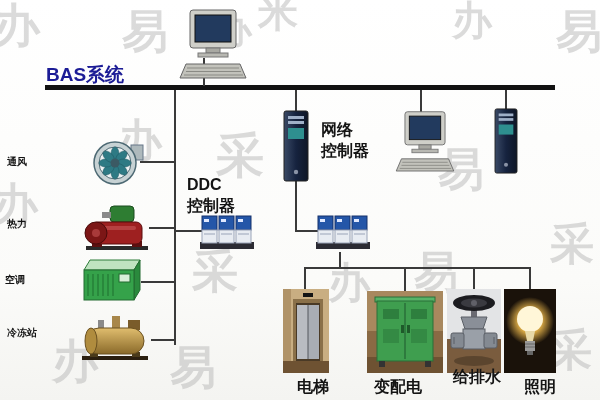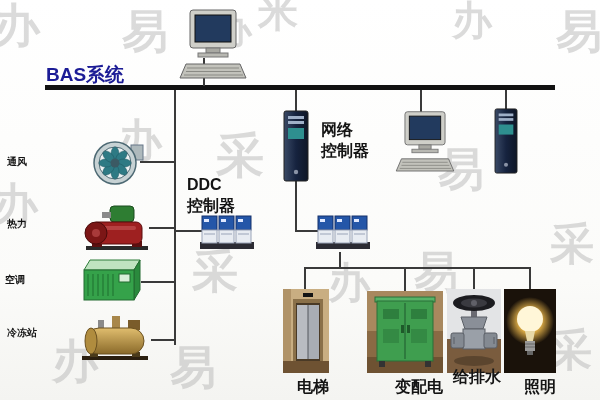--- a/index.html
+++ b/index.html
@@ -319,7 +319,7 @@
   <div class="lbl lbl-left" style="left:7px;top:326px">冷冻站</div>
 
   <div class="lbl lbl-bottom" style="left:283px;width:46px;top:377px">电梯</div>
-  <div class="lbl lbl-bottom" style="left:367px;width:76px;top:377px">变配电</div>
+  <div class="lbl lbl-bottom" style="left:346px;width:76px;top:377px">变配电</div>
   <div class="lbl lbl-bottom" style="left:447px;width:54px;top:367px">给排水</div>
   <div class="lbl lbl-bottom" style="left:504px;width:52px;top:377px">照明</div>
 

